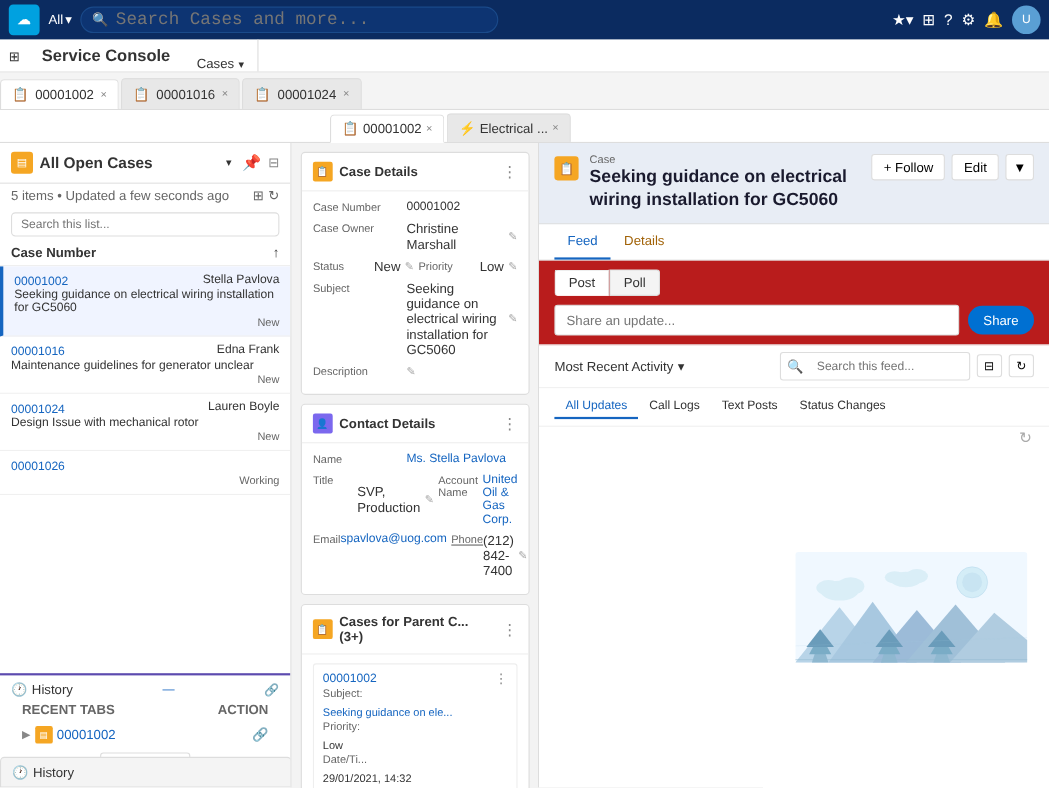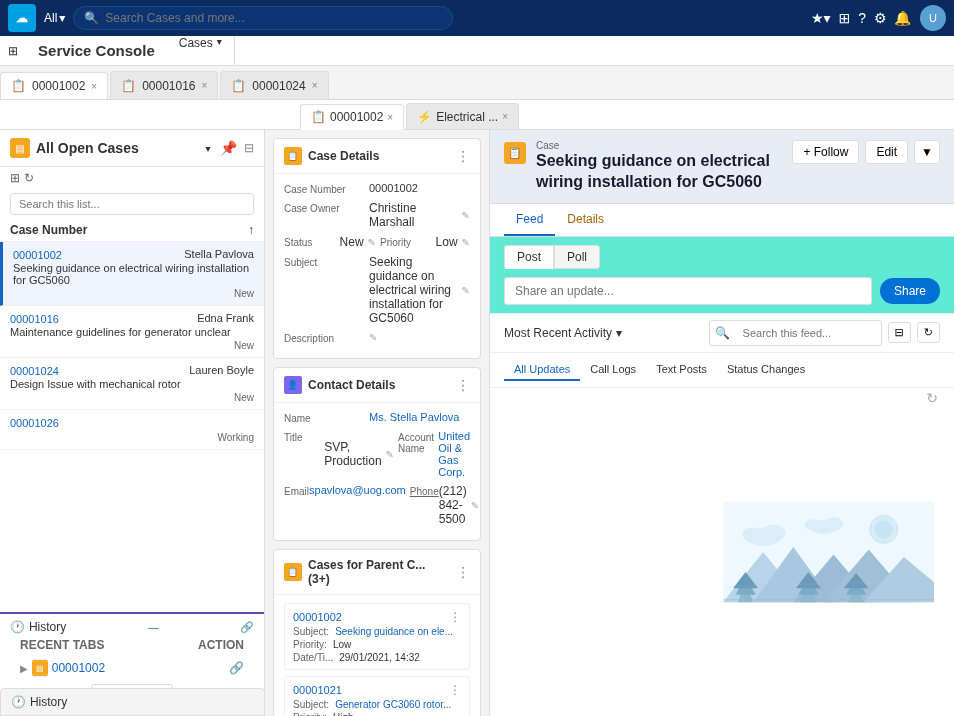--- a/index.html
+++ b/index.html
@@ -36,7 +36,7 @@
     }
     .top-nav .search-bar input {
       background: transparent; border: none; outline: none;
-      color: #86efac; font-size: 12px; flex: 1;
+      color: #86efac; font-size: 16px; flex: 1; font-family: Liberation Mono, monospace;
     }
     .top-nav .nav-icons {
       margin-left: auto;

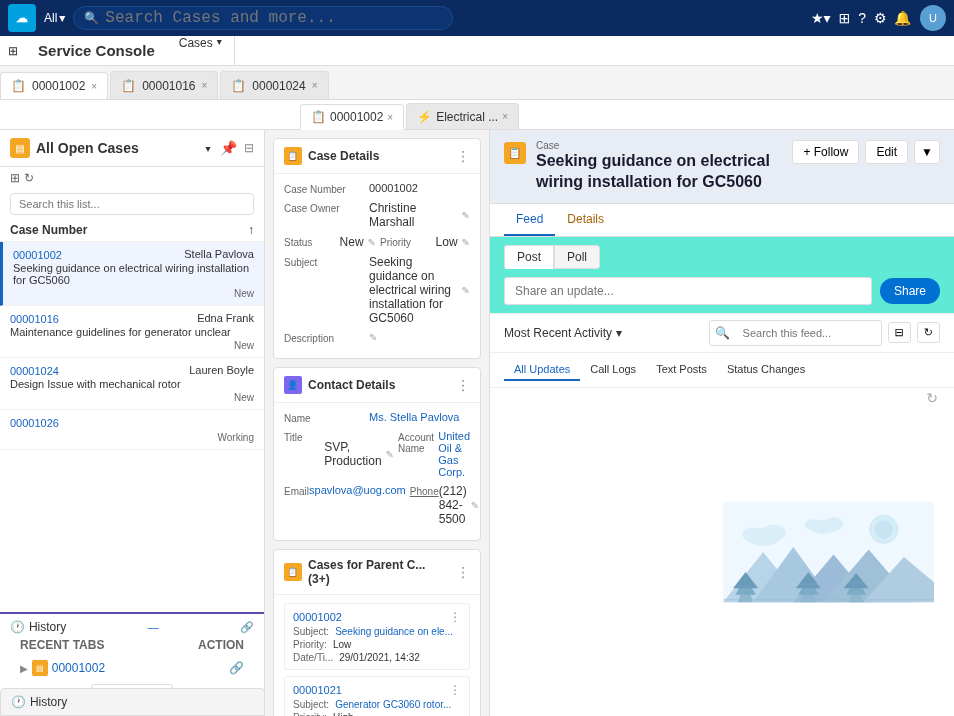--- a/index.html
+++ b/index.html
@@ -72,7 +72,7 @@
       font-size: 12px; color: #333;
       padding: 0 12px;
       height: 100%;
-      display: flex; align-items: flex-start;
+      display: flex; align-items: flex-end;
       border-right: 1px solid #ddd;
       cursor: pointer;
     }

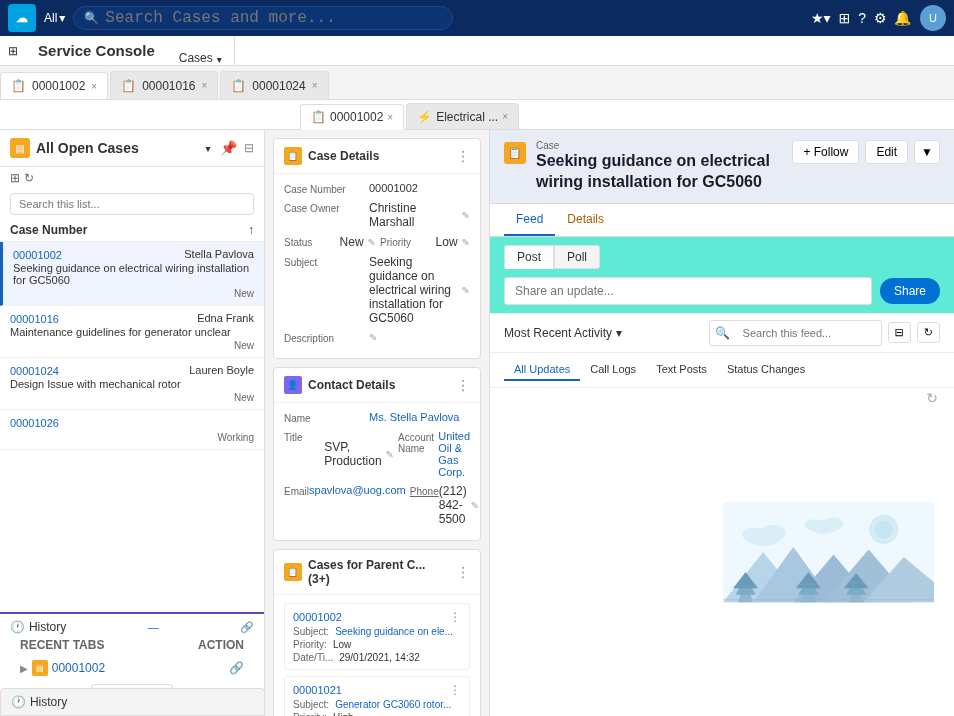--- a/index.html
+++ b/index.html
@@ -495,6 +495,7 @@
       </div>
     </div>
     <div class="sidebar-meta">
+      <span>5 items • Updated a few seconds ago</span>
       <div style="display:flex;gap:4px;">
         <span style="cursor:pointer;">⊞</span>
         <span style="cursor:pointer;">↻</span>

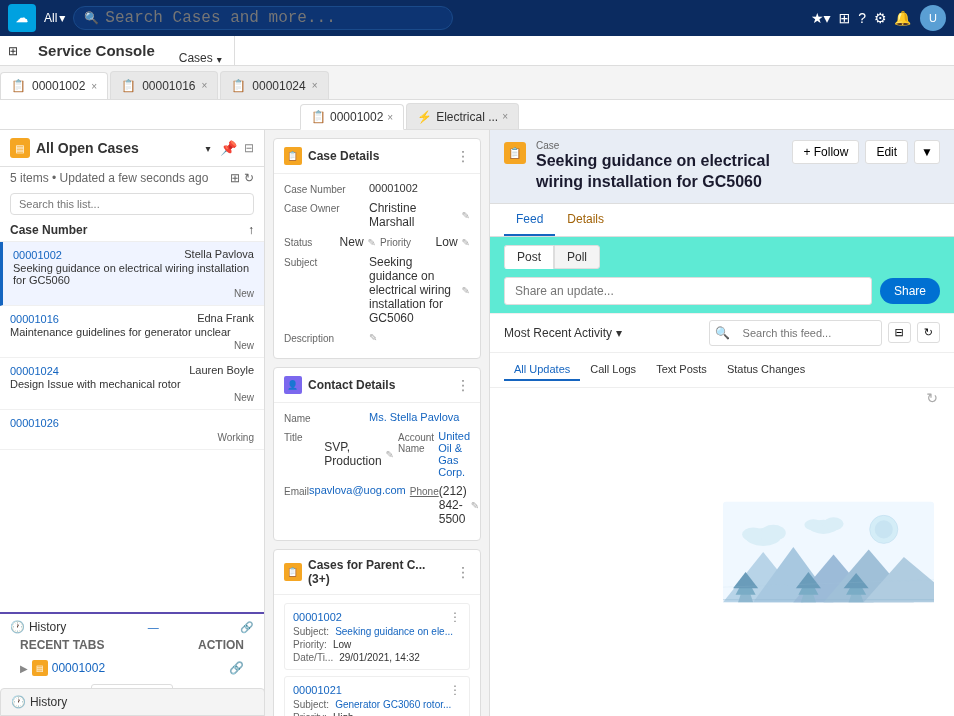--- a/index.html
+++ b/index.html
@@ -358,7 +358,7 @@
     .feed-tab.active { color: #1565c0; border-bottom: 2px solid #1565c0; }
 
     .post-area {
-      background: #5eead4;
+      background: #b91c1c;
       padding: 8px 14px;
       border-bottom: 1px solid #eee;
     }

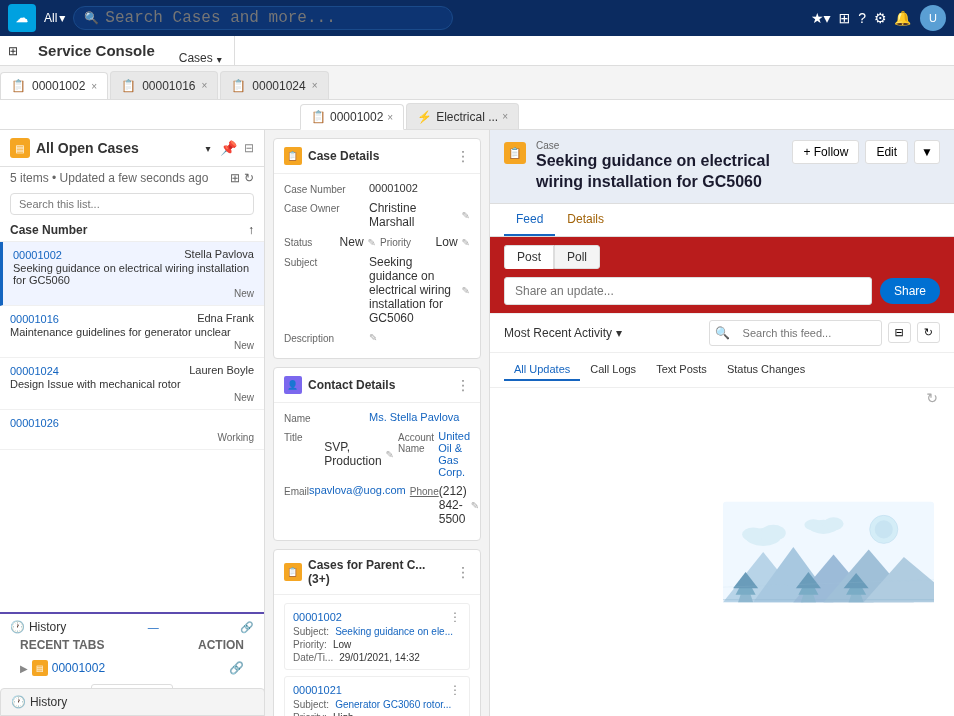--- a/index.html
+++ b/index.html
@@ -634,7 +634,7 @@
           <div class="field-value link">spavlova@uog.com</div>
           <div class="field-label" style="margin-left:4px;text-decoration:underline;">Phone</div>
           <div class="field-value editable">
-            <span>(212) 842-5500</span>
+            <span>(212) 842-7400</span>
             <span class="edit-icon">✎</span>
           </div>
         </div>

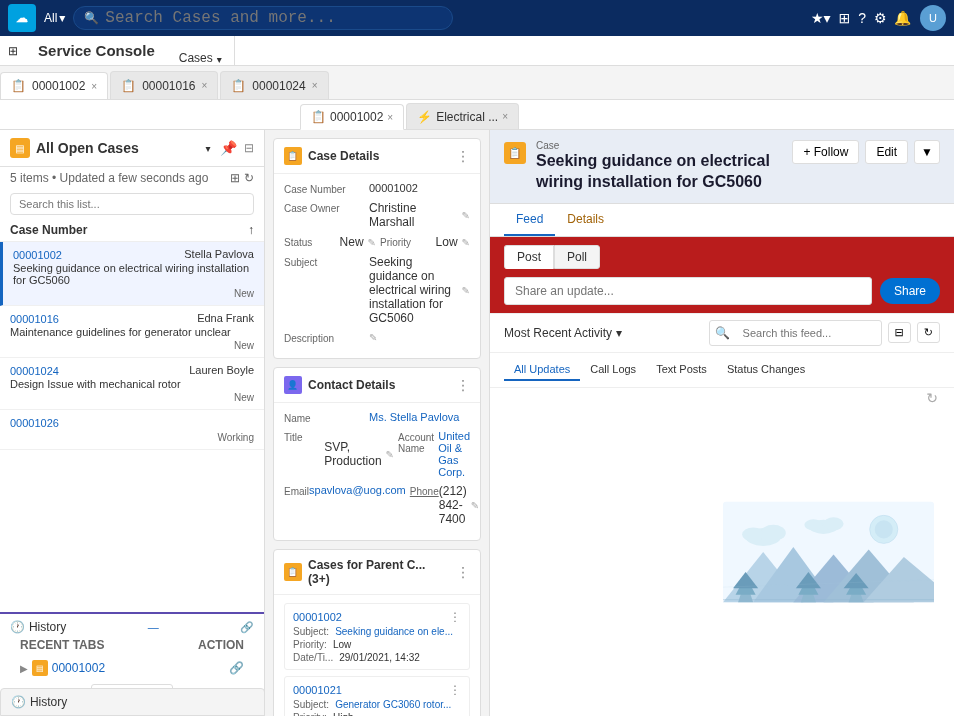--- a/index.html
+++ b/index.html
@@ -304,7 +304,7 @@
       padding: 6px 8px;
     }
     .related-case-num { font-size: 11px; color: #1565c0; cursor: pointer; }
-    .related-case-row { display: flex; gap: 6px; margin-top: 2px; }
+    .related-case-row { display: flex; gap: 6px; margin-top: 2px; flex-direction: column; }
     .related-case-label { font-size: 10px; color: #666; }
     .related-case-val { font-size: 10px; color: #333; }
     .related-case-val.link { color: #1565c0; cursor: pointer; }

